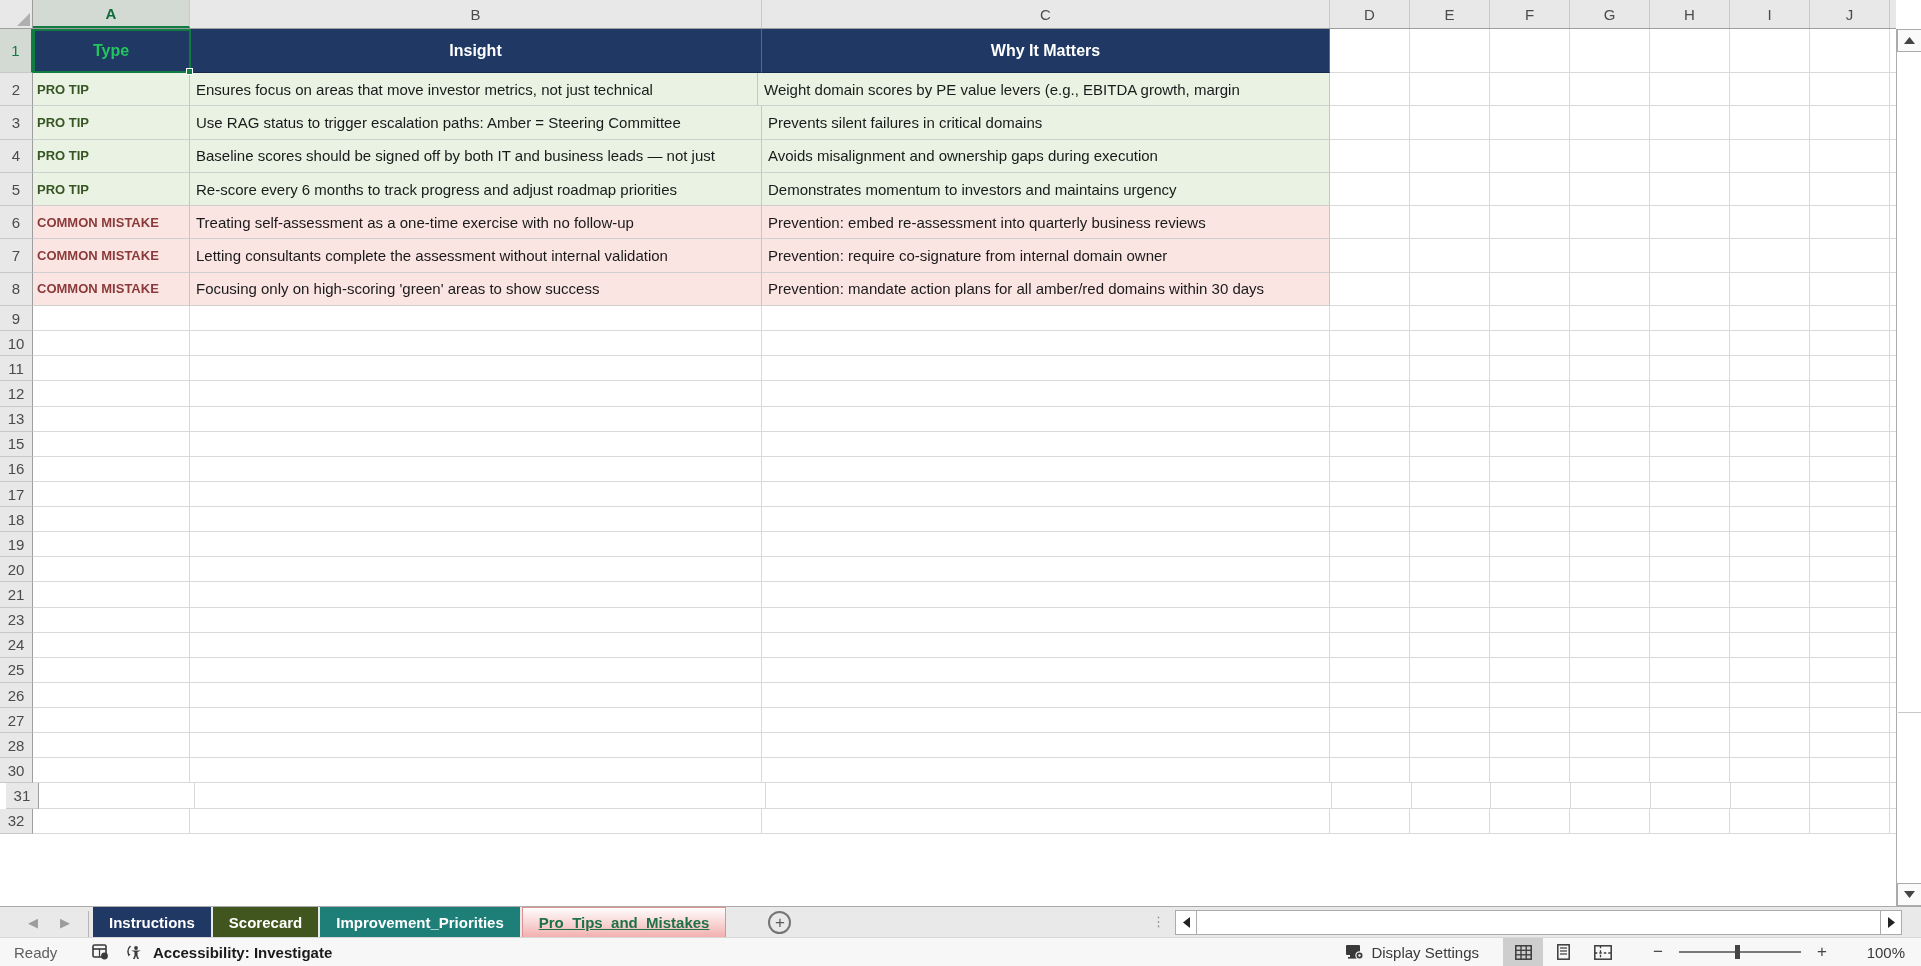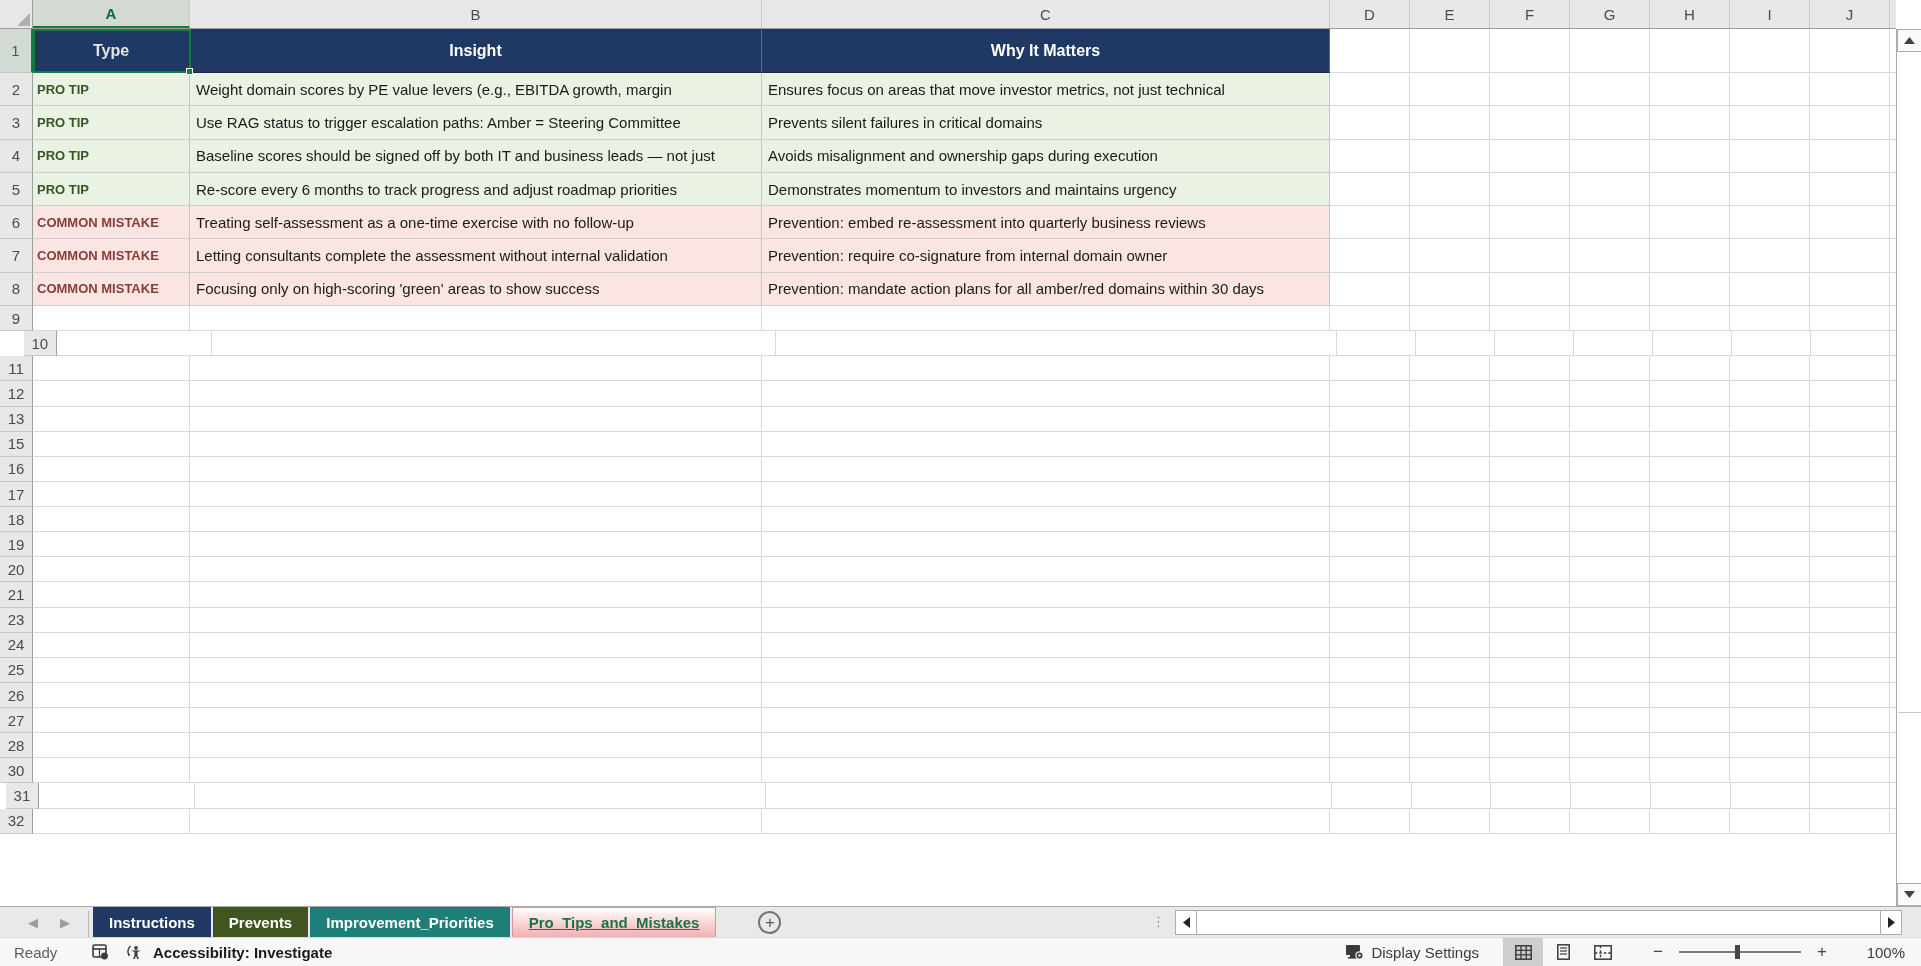--- a/index.html
+++ b/index.html
@@ -109,7 +109,7 @@
   <div id="grid-body">
       <div class="grow" style="height: 44px;">
         <div class="gutter sel">1</div>
-        <div class="cell hdrcell" style="background: rgb(31, 56, 100); color: #e5e5e5; width: 157px;">Type</div>
+        <div class="cell hdrcell" style="background: rgb(31, 56, 100); color: #22c55e; width: 157px;">Type</div>
         <div class="cell hdrcell" style="background: rgb(31, 56, 100); color: rgb(255, 255, 255); width: 572px;">Insight</div>
         <div class="cell hdrcell" style="background: rgb(31, 56, 100); color: rgb(255, 255, 255); width: 568px;">Why It Matters</div>
         <div class="cell" style="width: 80px;"></div>

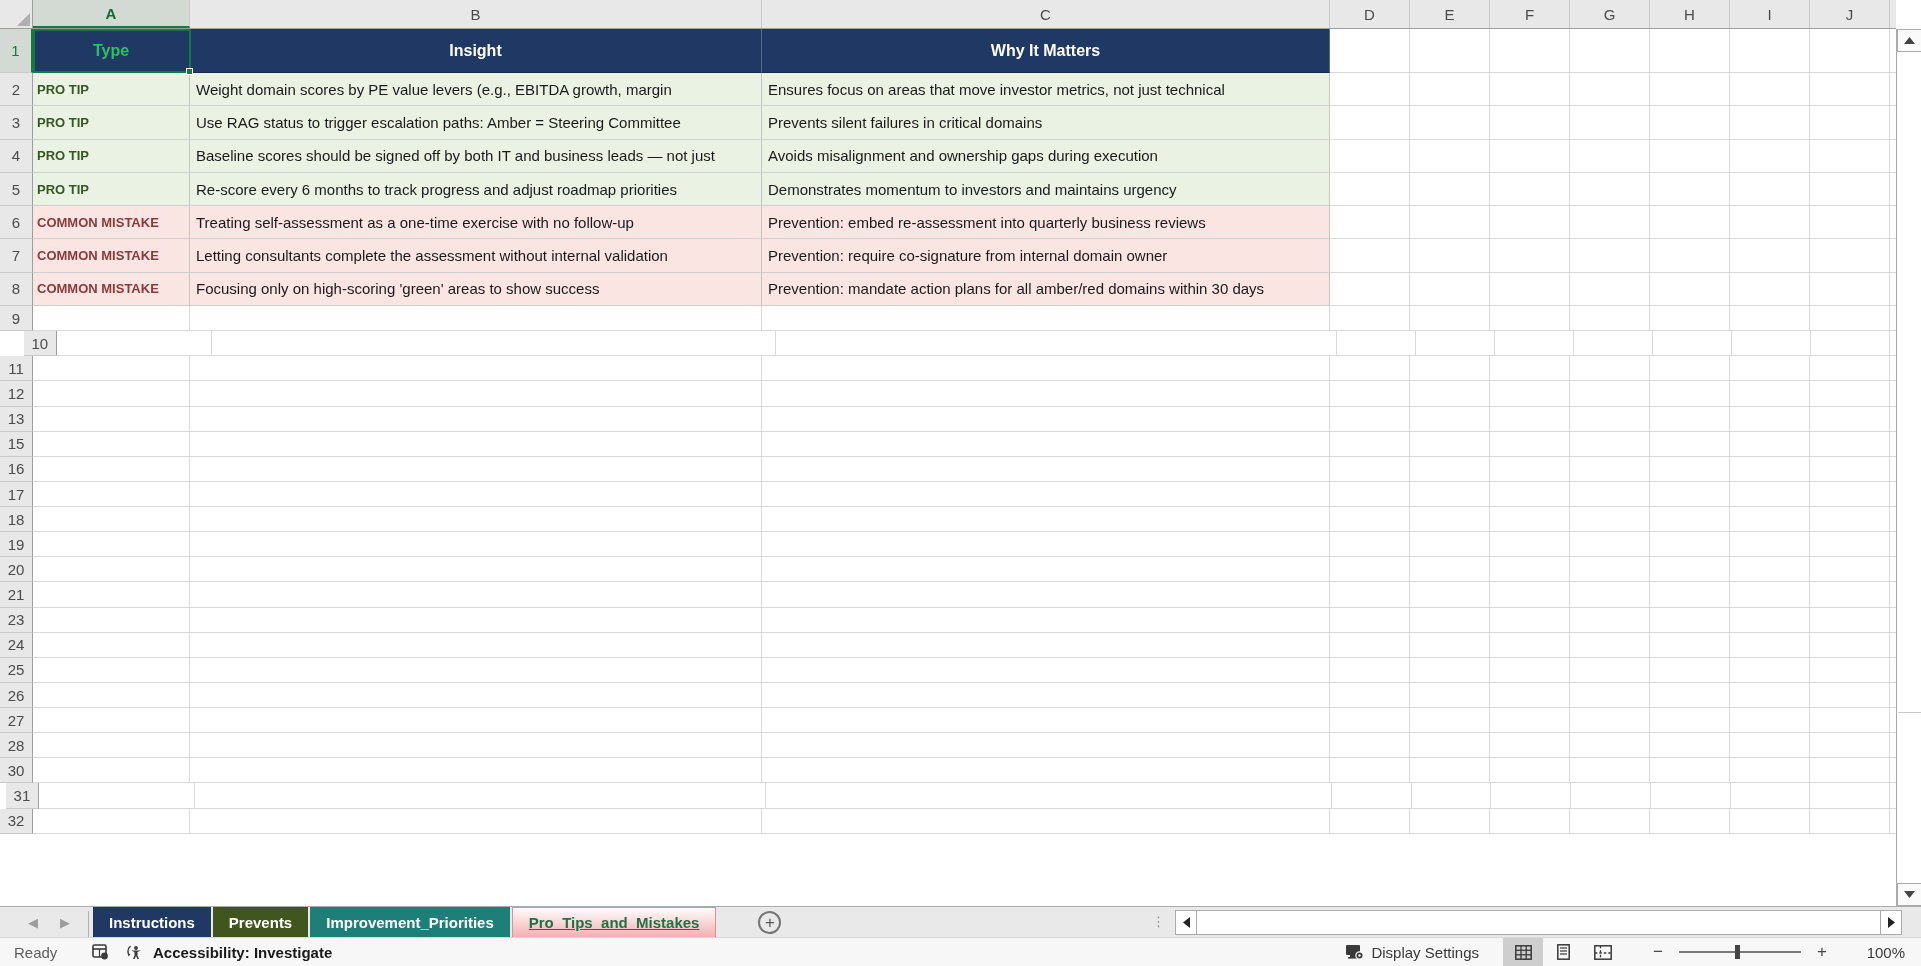--- a/index.html
+++ b/index.html
@@ -124,8 +124,8 @@
       <div class="grow" style="height: 33.3px;">
         <div class="gutter">2</div>
         <div class="cell rowcell typecell" style="color: rgb(55, 86, 35); background: rgb(233, 242, 227); width: 157px;">PRO TIP</div>
+        <div class="cell rowcell textcell" style="background: rgb(233, 242, 227); width: 568px;">Ensures focus on areas that move investor metrics, not just technical</div>
         <div class="cell rowcell textcell" style="background: rgb(233, 242, 227); width: 572px;">Weight domain scores by PE value levers (e.g., EBITDA growth, margin</div>
-        <div class="cell rowcell textcell" style="background: rgb(233, 242, 227); width: 568px;">Ensures focus on areas that move investor metrics, not just technical</div>
         <div class="cell" style="width: 80px;"></div>
         <div class="cell" style="width: 80px;"></div>
         <div class="cell" style="width: 80px;"></div>

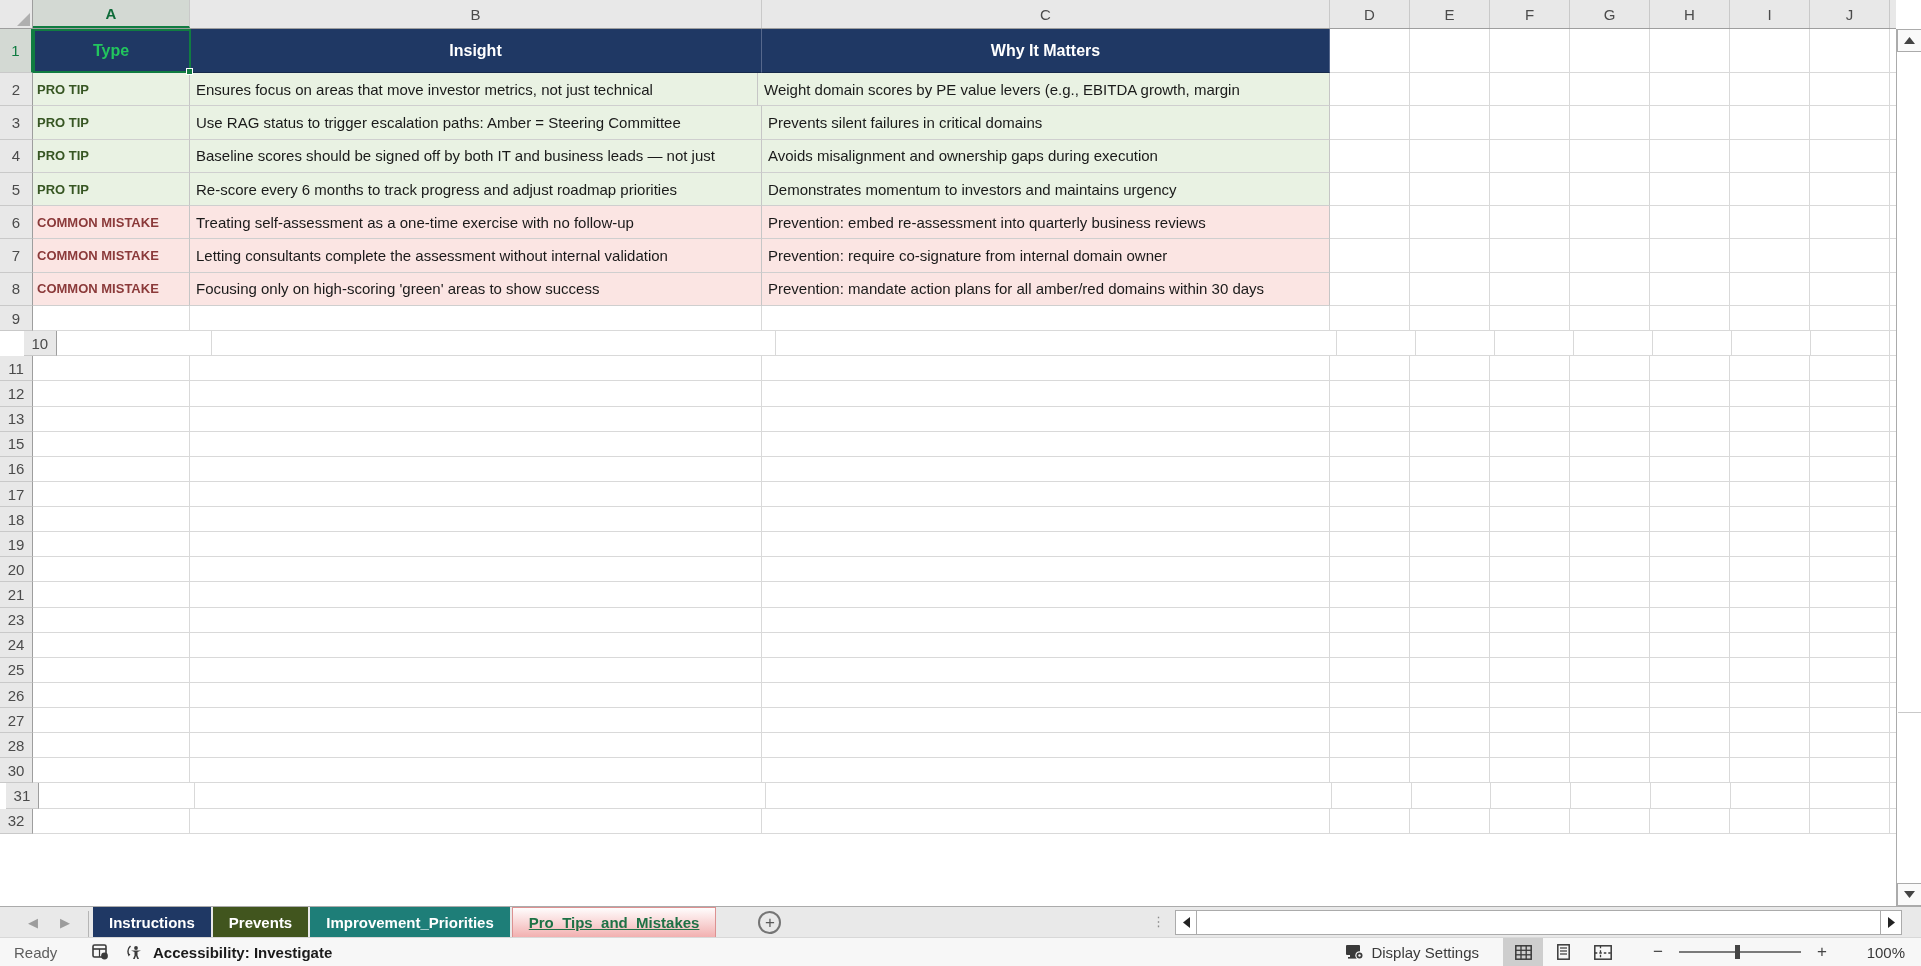--- a/index.html
+++ b/index.html
@@ -233,7 +233,7 @@
         <div class="cell" style="width: 80px;"></div>
         <div class="cell" style="width: 6px; border-right: none;"></div>
       </div>
-      <div class="grow" style="height: 25.125px; padding-left: 24px;">
+      <div class="grow" style="height: 25.125px;">
         <div class="gutter">10</div>
         <div class="cell" style="width: 157px;"></div>
         <div class="cell" style="width: 572px;"></div>

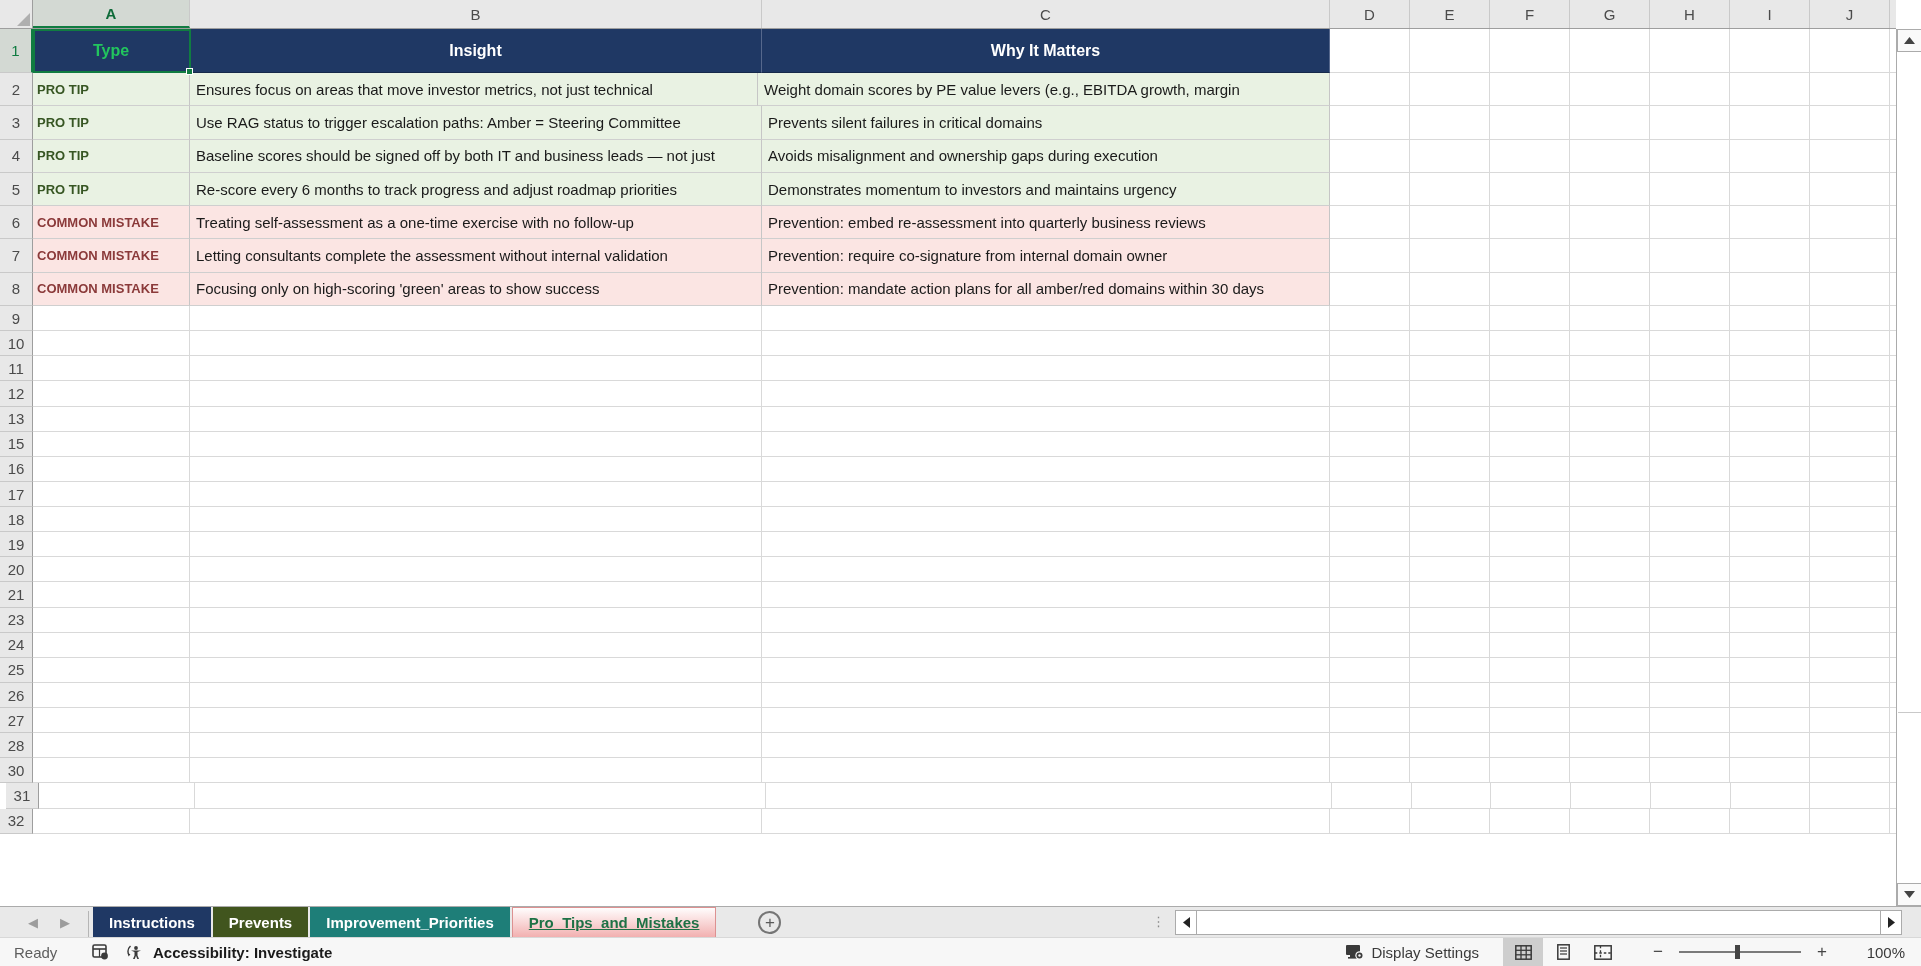--- a/index.html
+++ b/index.html
@@ -541,7 +541,7 @@
     <div class="tabsep"></div>
     <div id="tabs">
         <div class="sheettab" style="background: rgb(31, 56, 100);">Instructions</div>
-        <div class="sheettab" style="background: rgb(65, 85, 30);">Prevents</div>
+        <div class="sheettab" style="background: rgb(65, 85, 30);">Scorecard</div>
         <div class="sheettab" style="background: rgb(30, 126, 120);">Improvement_Priorities</div>
         <div class="sheettab active">Pro_Tips_and_Mistakes</div>
       </div>

